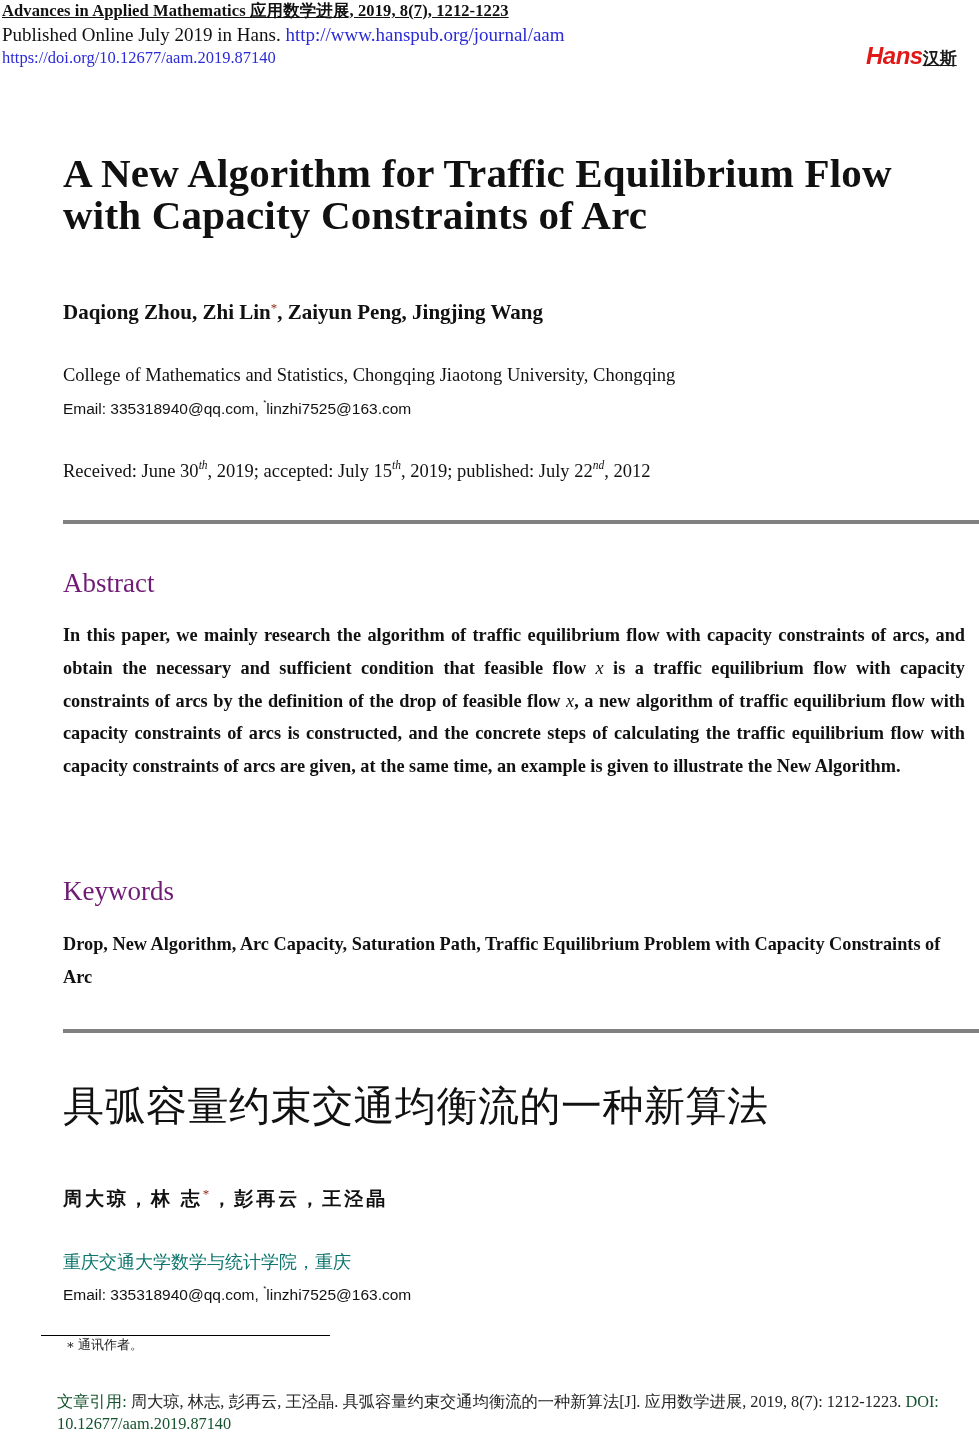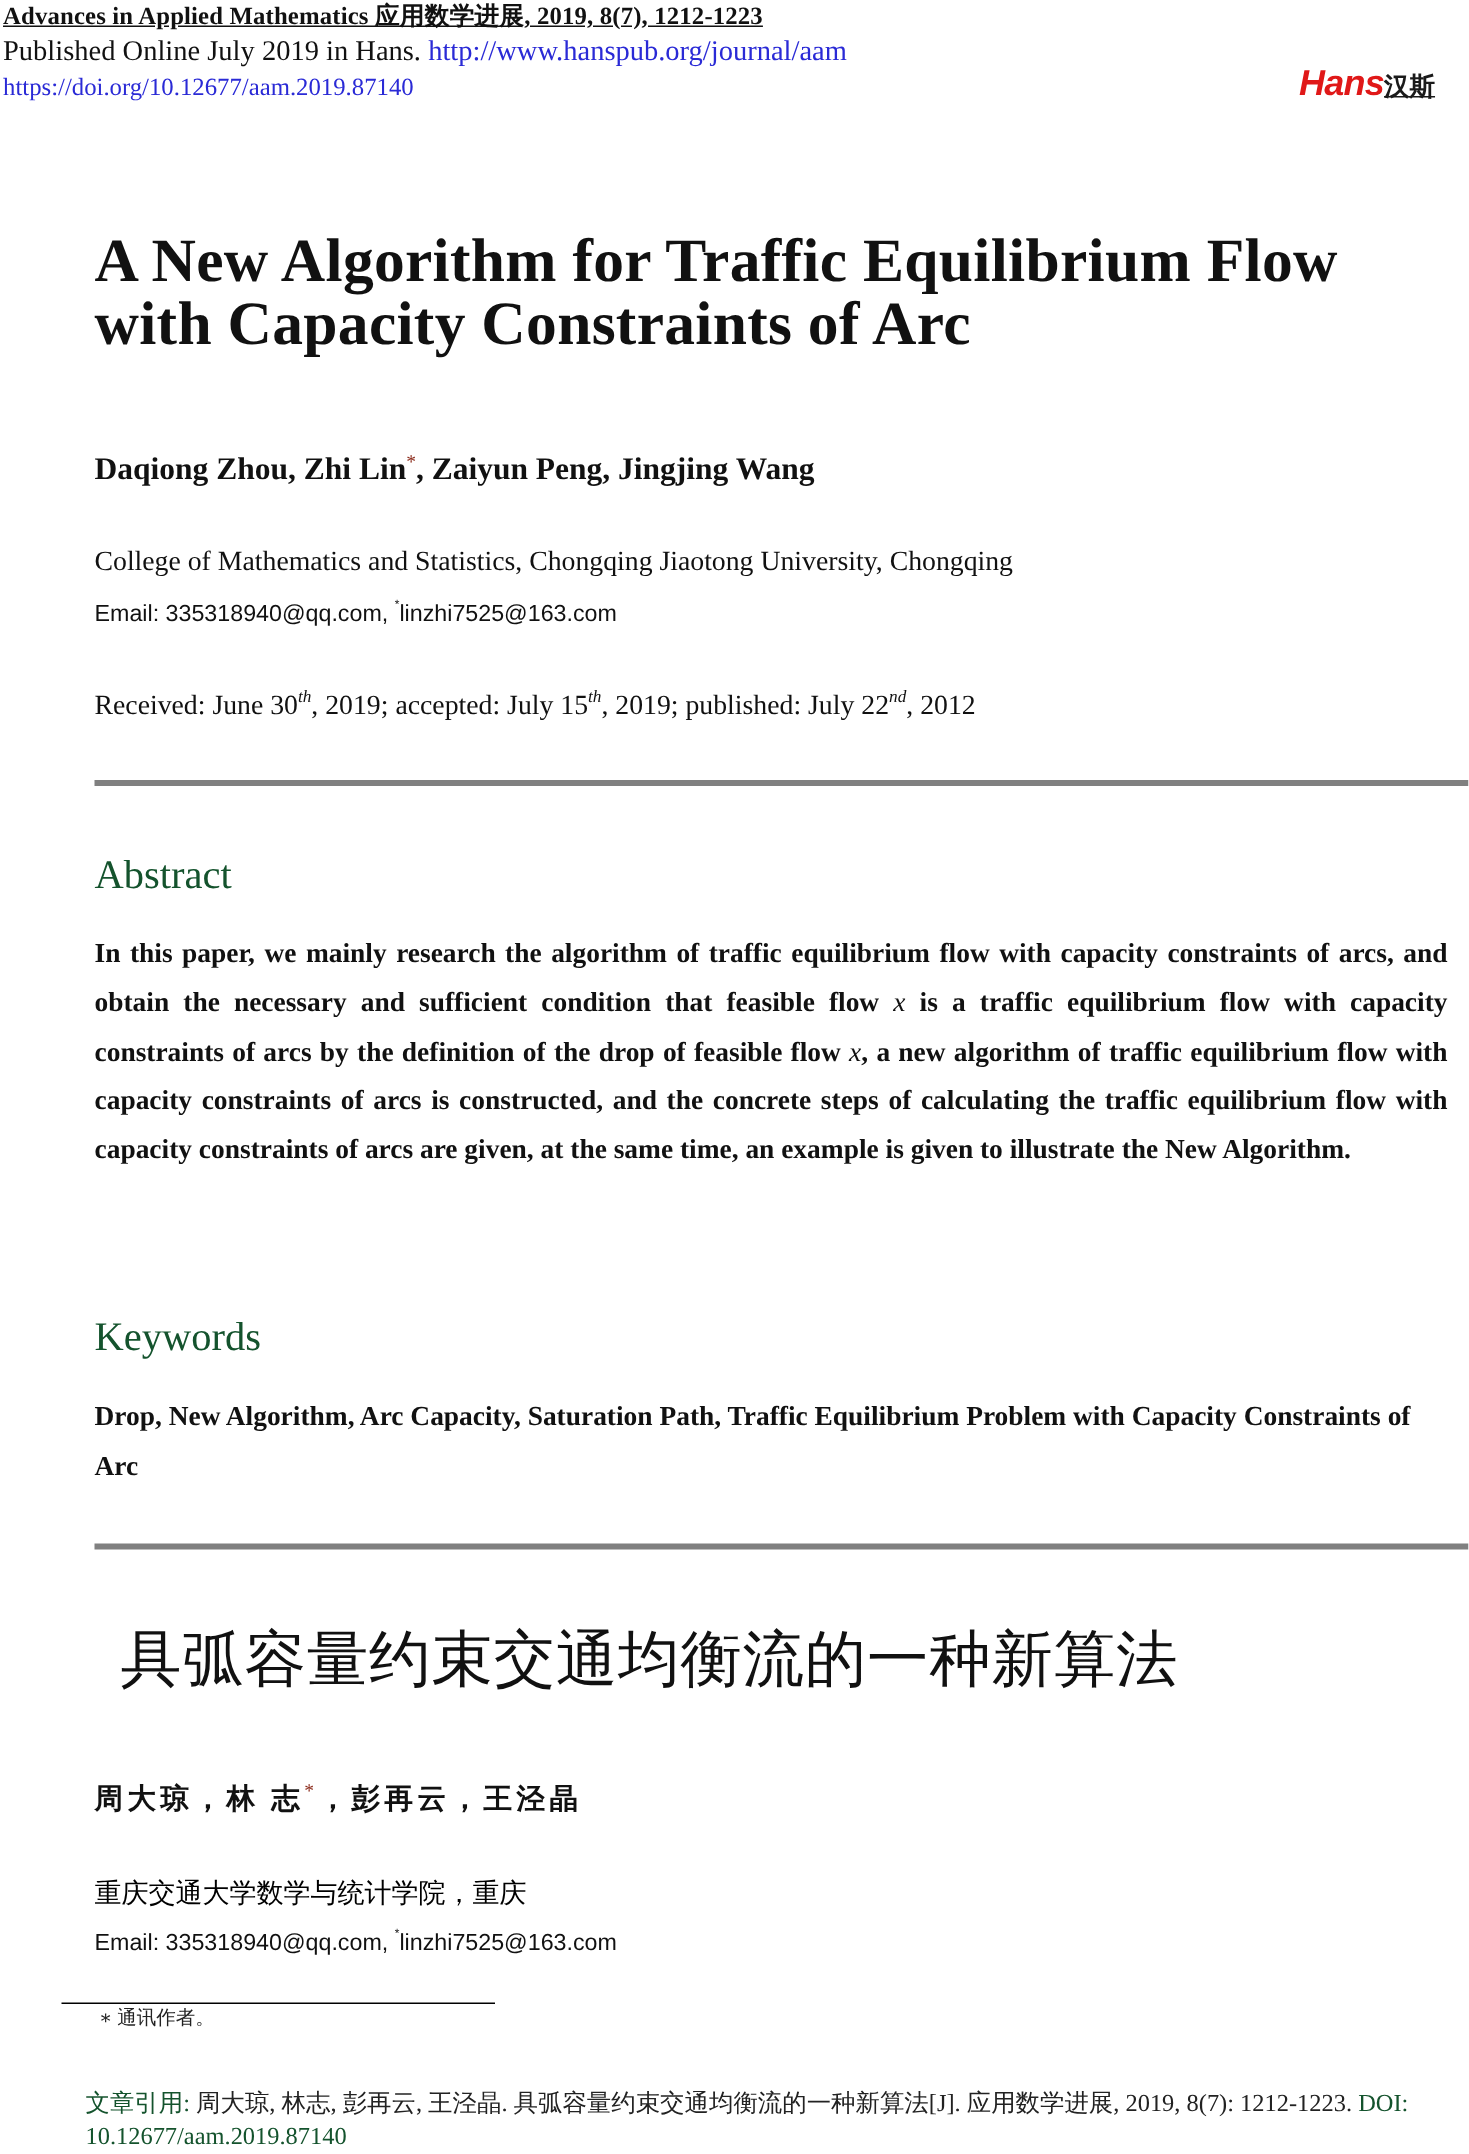--- a/index.html
+++ b/index.html
@@ -35,7 +35,7 @@
     #rule1 { top: 520px; }
     #rule2 { top: 1029px; }
 
-    .section-h { left: 63px; font-size: 27px; color: #14532d; white-space: nowrap; }
+    .section-h { left: 63px; font-size: 27px; color: #701a75; white-space: nowrap; }
     #abstract-h { top: 568px; }
     #keywords-h { top: 876px; }
 

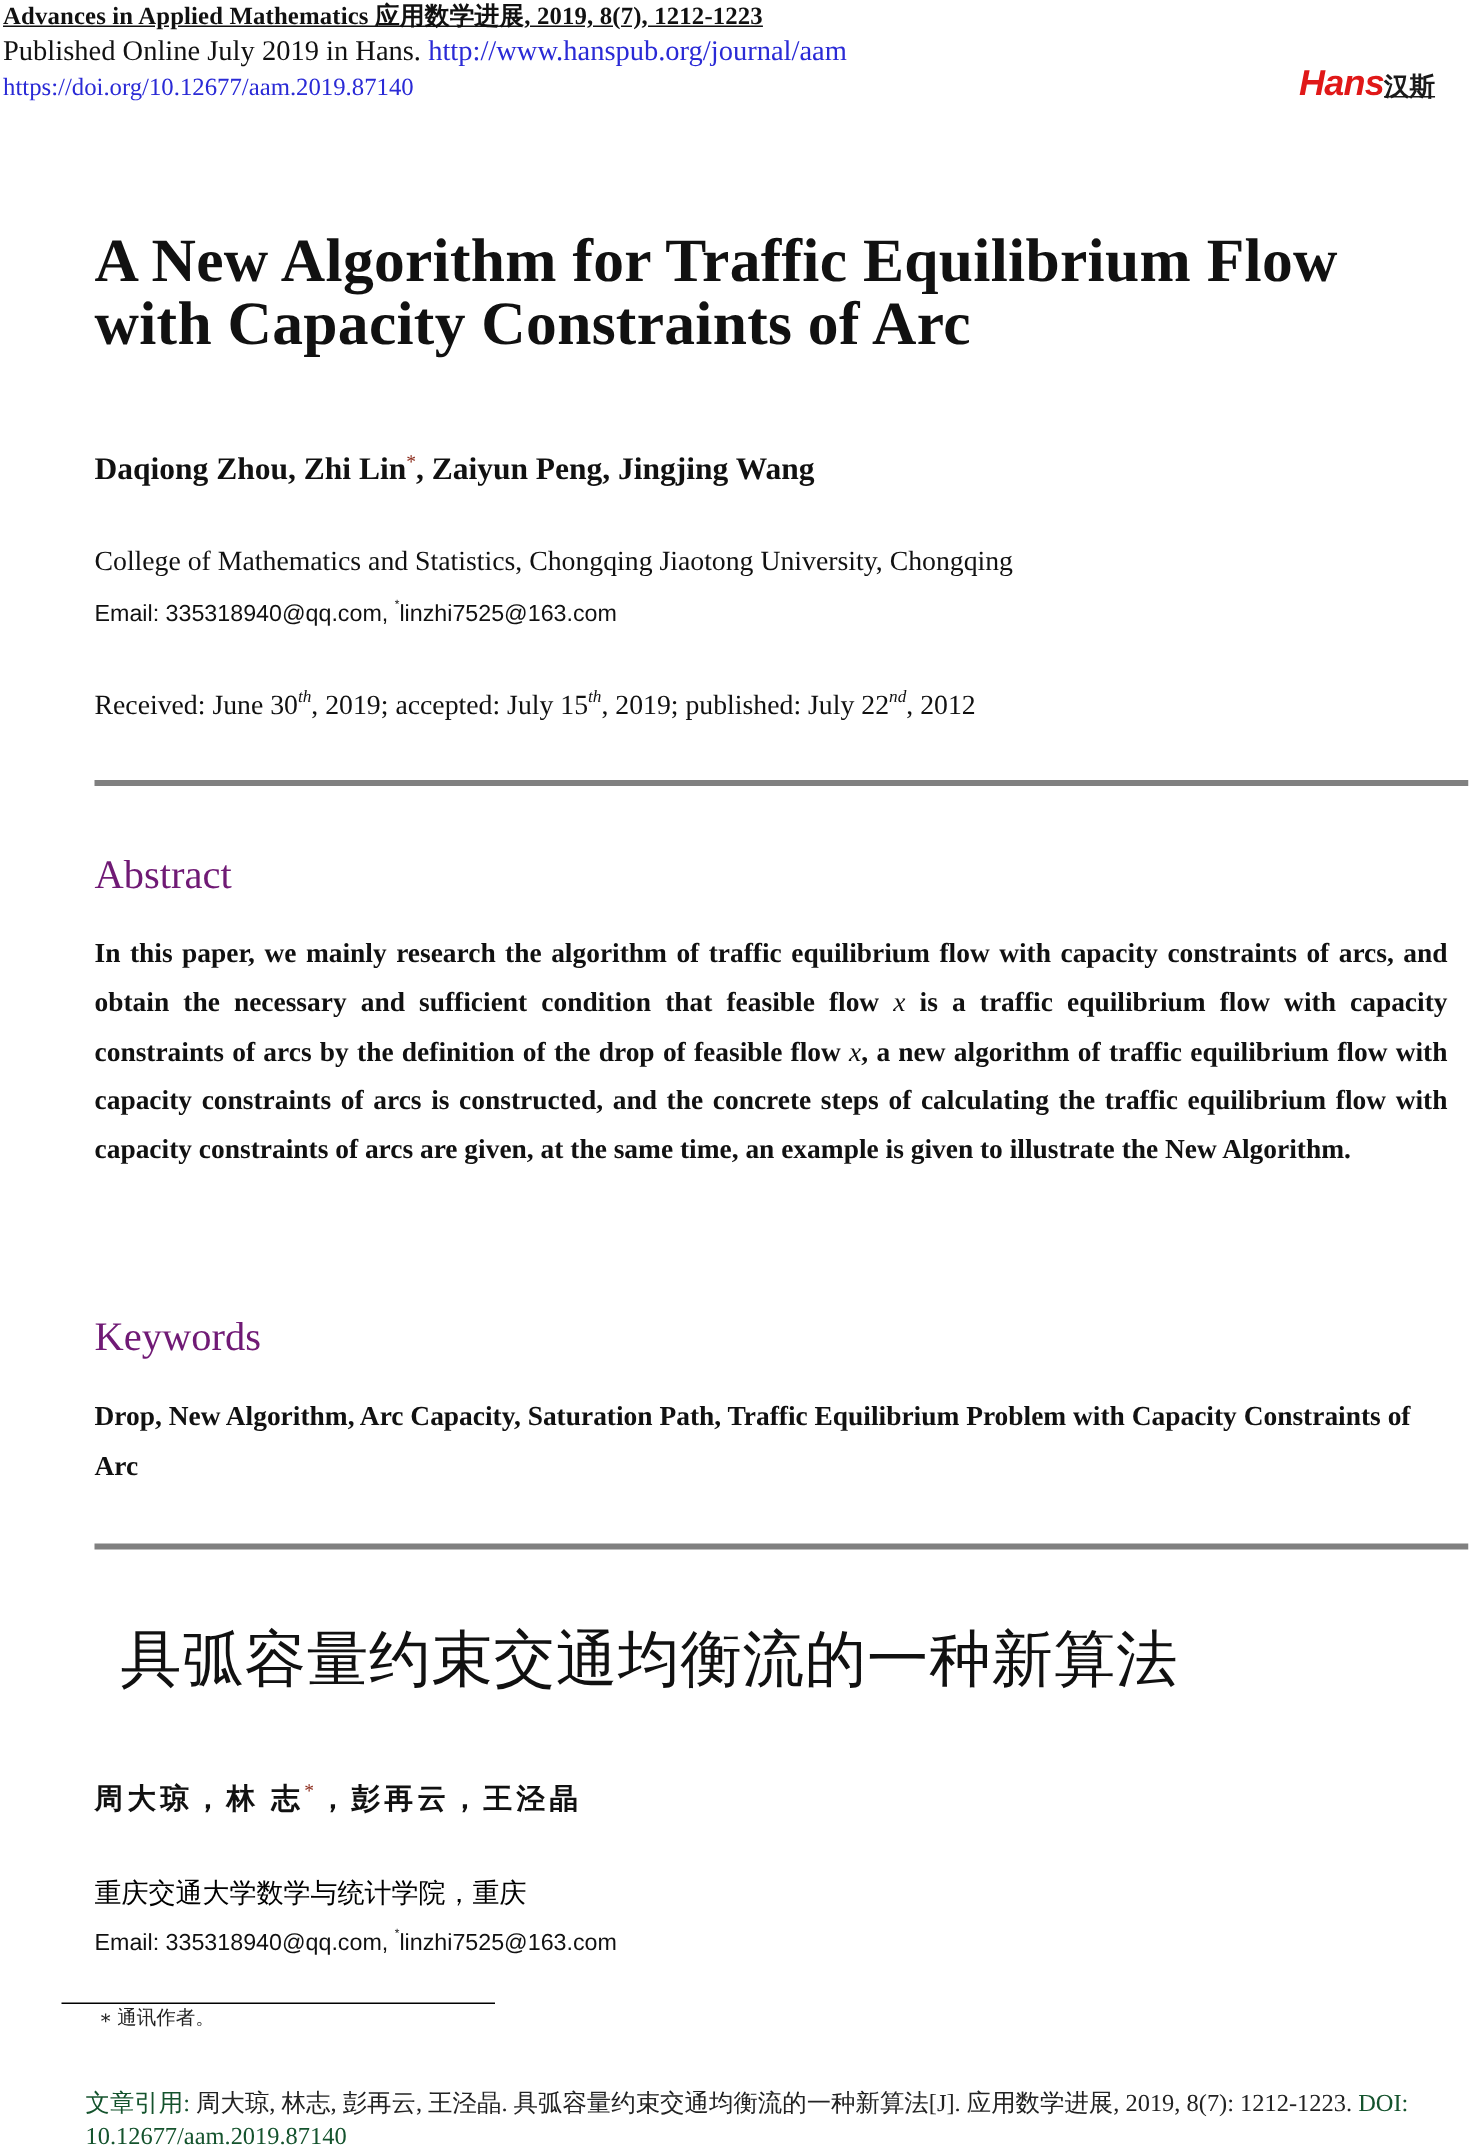--- a/index.html
+++ b/index.html
@@ -44,7 +44,7 @@
     #keywords-body { left: 63px; top: 928px; width: 902px; font-size: 18.3px; line-height: 32.8px; font-weight: bold; }
 
     
-    #cn-title { left: 63px; top: 1079px; font-size: 41px; font-family: "DejaVu Sans", sans-serif; white-space: nowrap; letter-spacing: 0.5px; margin-left: 17px; }
+    #cn-title { left: 63px; top: 1079px; font-size: 41px; font-family: "DejaVu Sans", sans-serif; white-space: nowrap; letter-spacing: 0.5px; }
     #cn-authors { left: 63px; top: 1186px; font-size: 19px; font-weight: bold; white-space: nowrap; letter-spacing: 3px; }
     #cn-affil { left: 63px; top: 1250px; font-size: 18px; white-space: nowrap; color: #000000; }
     #email-cn { left: 63px; top: 1284px; font-size: 15.5px; white-space: nowrap; }

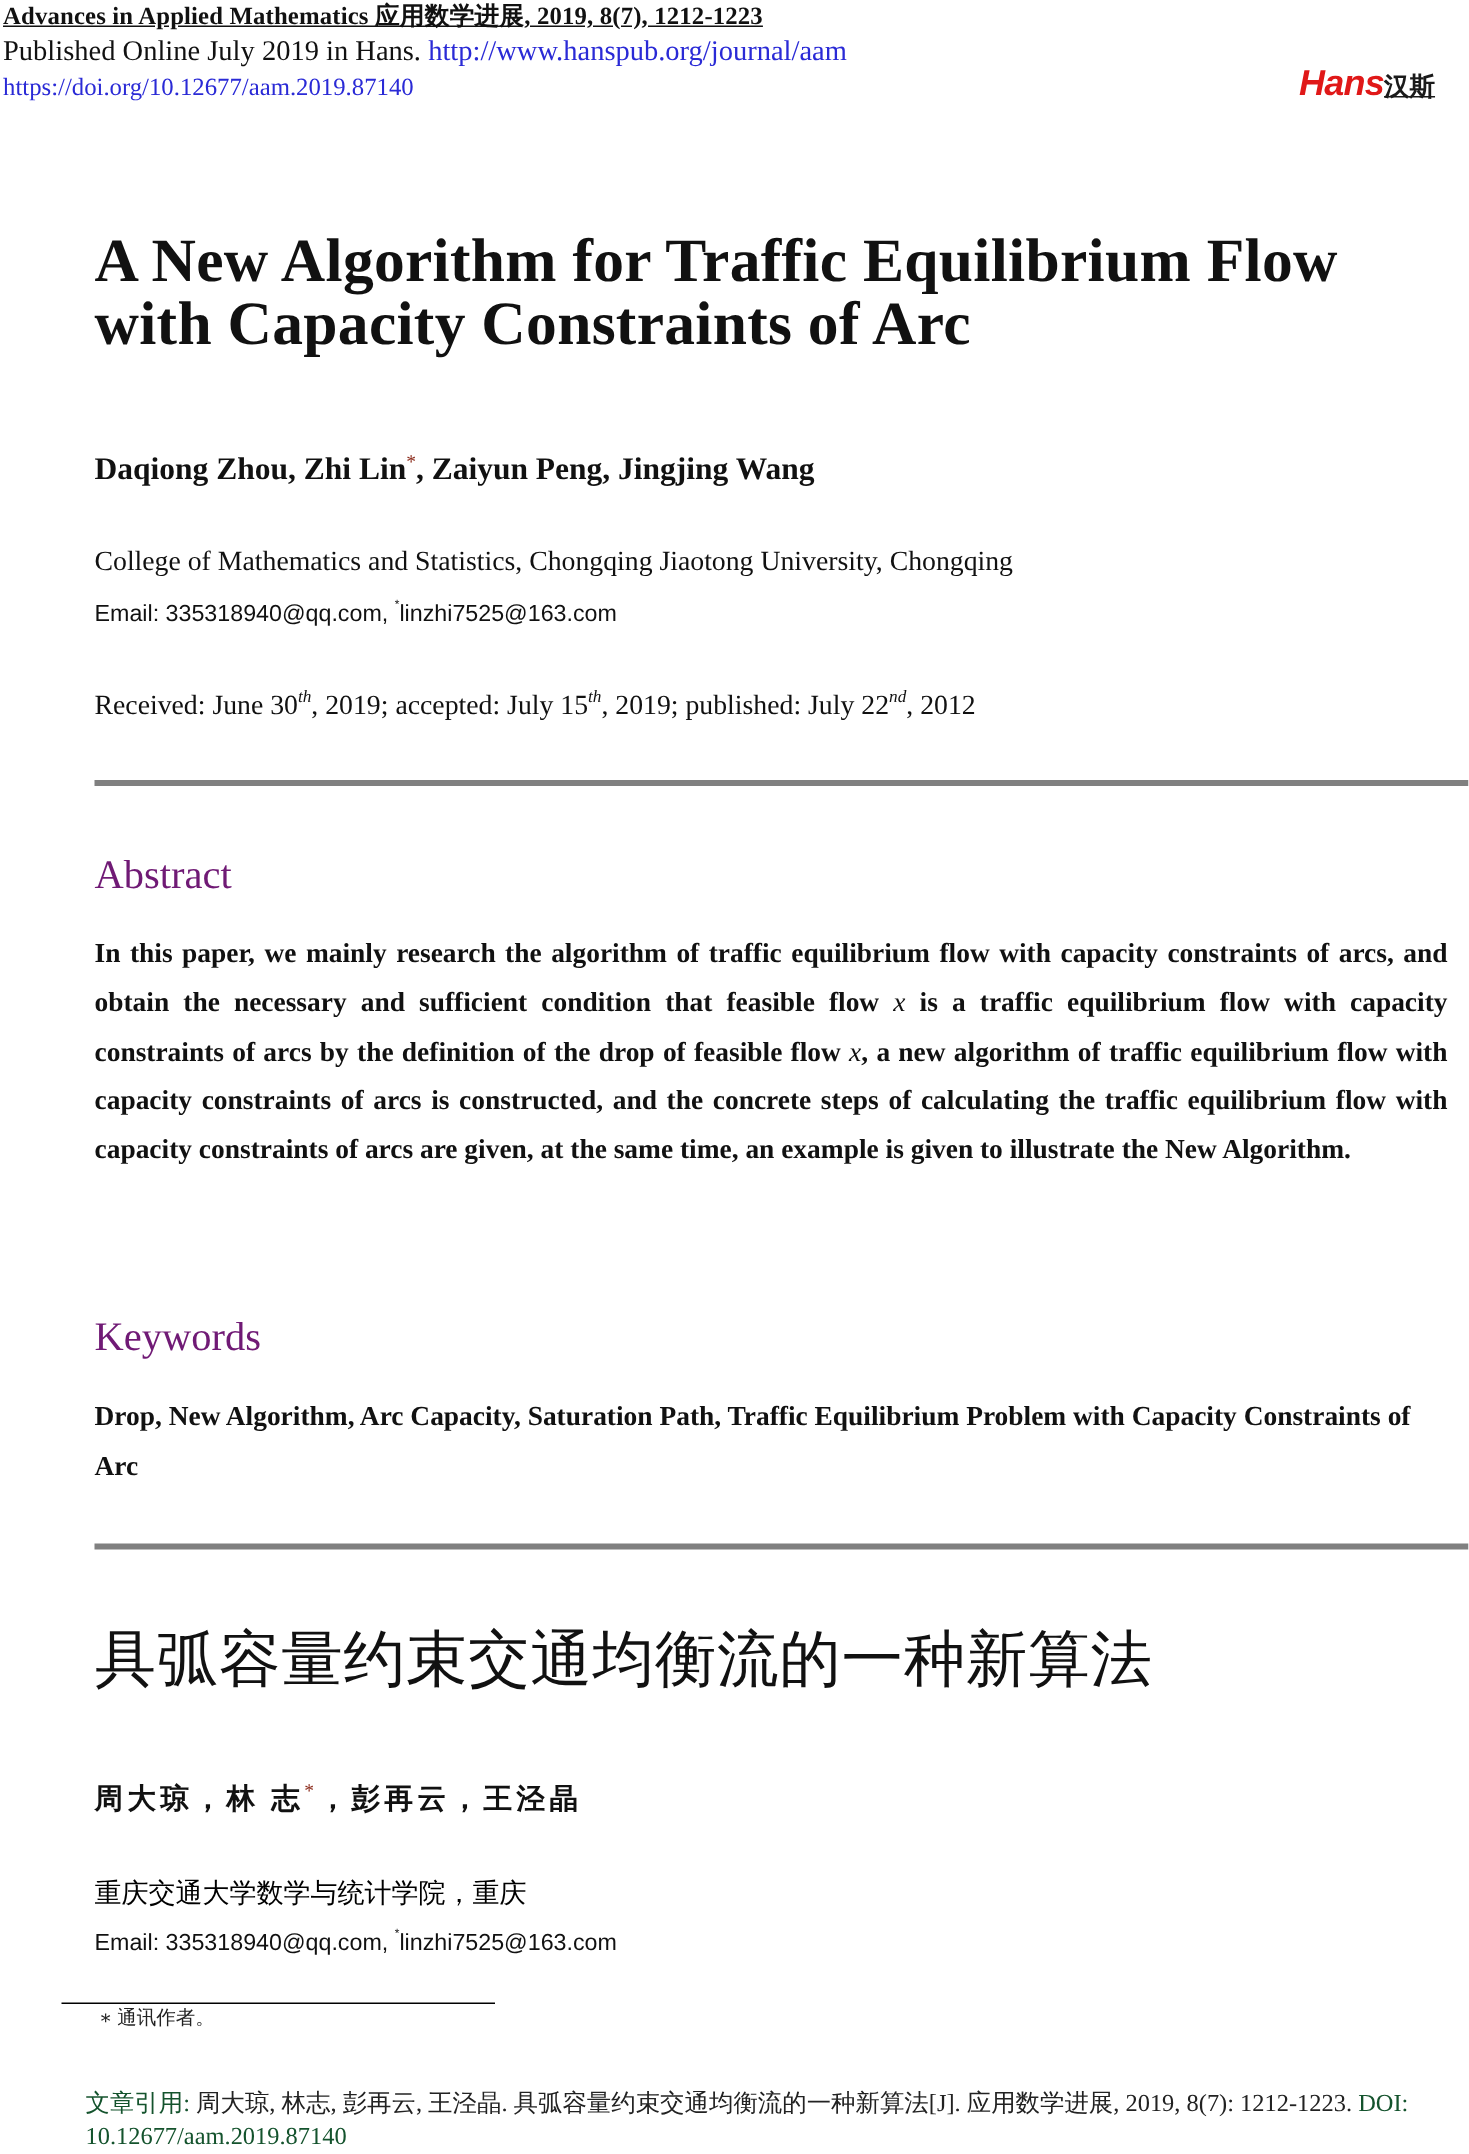--- a/index.html
+++ b/index.html
@@ -46,7 +46,7 @@
     
     #cn-title { left: 63px; top: 1079px; font-size: 41px; font-family: "DejaVu Sans", sans-serif; white-space: nowrap; letter-spacing: 0.5px; }
     #cn-authors { left: 63px; top: 1186px; font-size: 19px; font-weight: bold; white-space: nowrap; letter-spacing: 3px; }
-    #cn-affil { left: 63px; top: 1250px; font-size: 18px; white-space: nowrap; color: #000000; }
+    #cn-affil { left: 63px; top: 1250px; font-size: 18px; white-space: nowrap; color: #0f766e; }
     #email-cn { left: 63px; top: 1284px; font-size: 15.5px; white-space: nowrap; }
 
     #fn-rule { left: 41px; top: 1335px; width: 289px; height: 1px; background: #000; }

